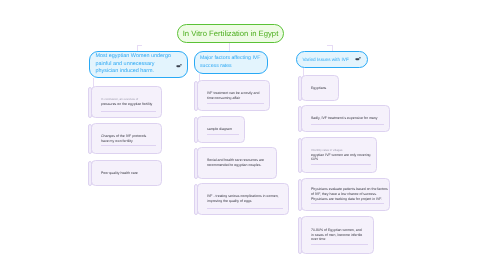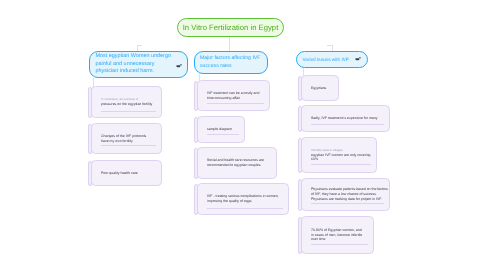--- a/index.html
+++ b/index.html
@@ -6,7 +6,7 @@
   body{font-family:"Liberation Sans",sans-serif;-webkit-font-smoothing:antialiased;text-rendering:geometricPrecision;}
   .canvas{position:relative;width:486px;height:270px;transform:translateZ(0);}
 
-  .root{position:absolute;left:177px;top:18px;width:107px;height:19px;
+  .root{position:absolute;left:177px;top:24px;width:107px;height:19px;
         border:1.3px solid #5bc236;background:#eefbe4;border-radius:9.5px;
         box-sizing:border-box;display:flex;align-items:center;justify-content:center;}
   .root-label{font-size:7.7px;color:#4cae1e;white-space:nowrap;}

